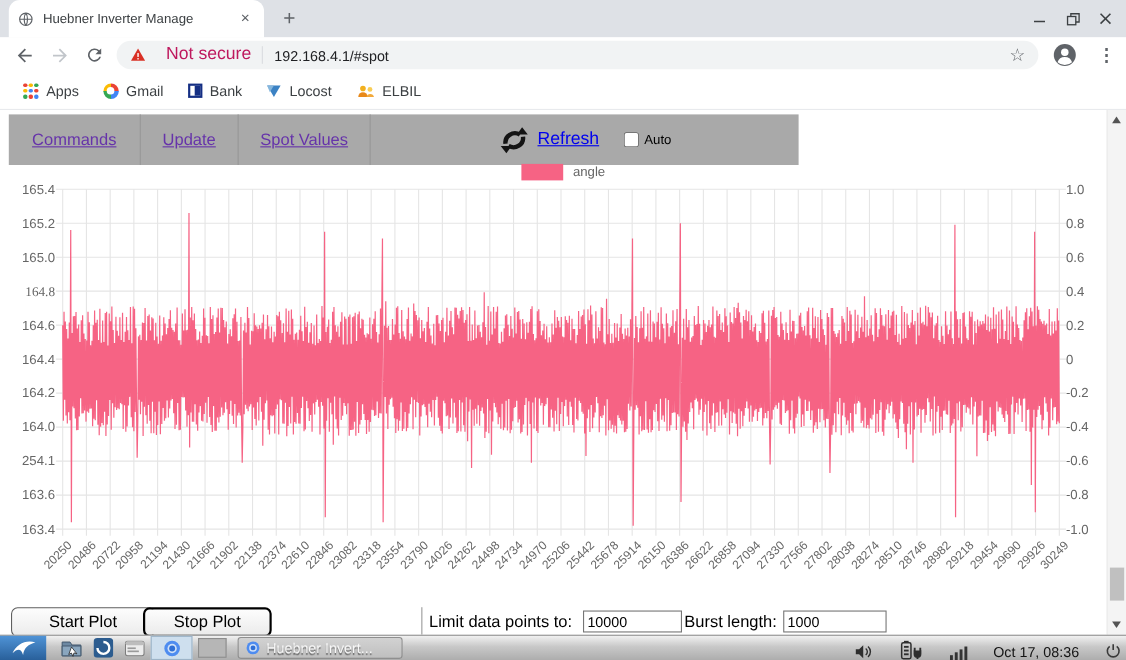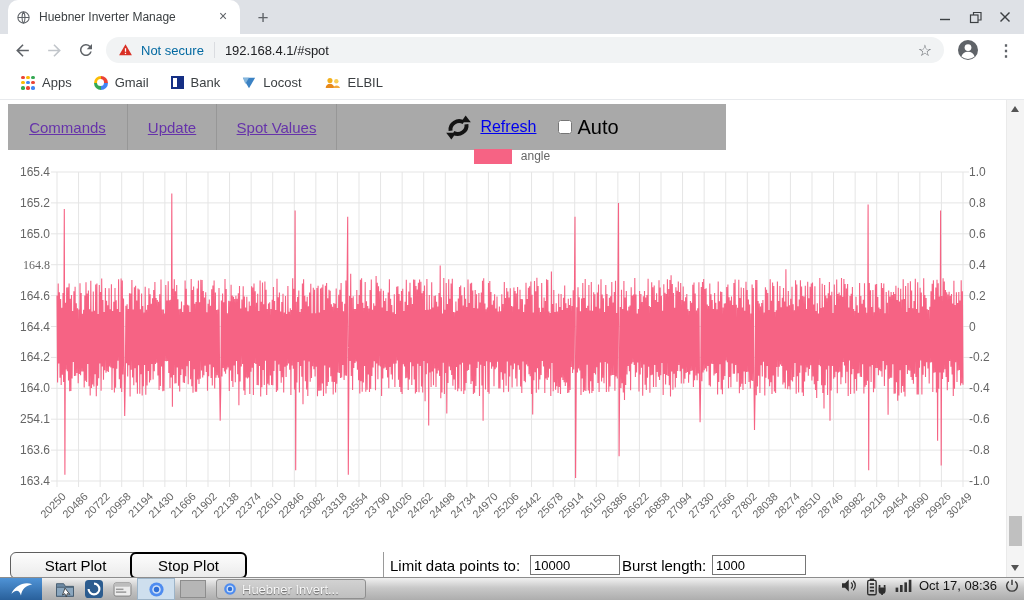--- a/index.html
+++ b/index.html
@@ -22,7 +22,7 @@
   .navbtn{position:absolute;top:2px;width:28px;height:28px;display:flex;align-items:center;justify-content:center;border-radius:50%;}
   .omnibox{position:absolute;left:106px;top:3px;width:838px;height:26px;background:#f1f3f4;border-radius:13px;
     display:flex;align-items:center;padding:0 12px;box-sizing:border-box;}
-  .notsecure{color:#0369a1;font-size:13px;margin:0 10px 0 8px;}
+  .notsecure{color:#be185d;font-size:16px;margin:0 10px 0 18px;}
   .omni-div{width:1px;height:16px;background:#dadce0;margin-right:10px;}
   .url{font-size:13px;color:#202124;}
   .omni-star{margin-left:auto;font-size:16px;color:#5f6368;}

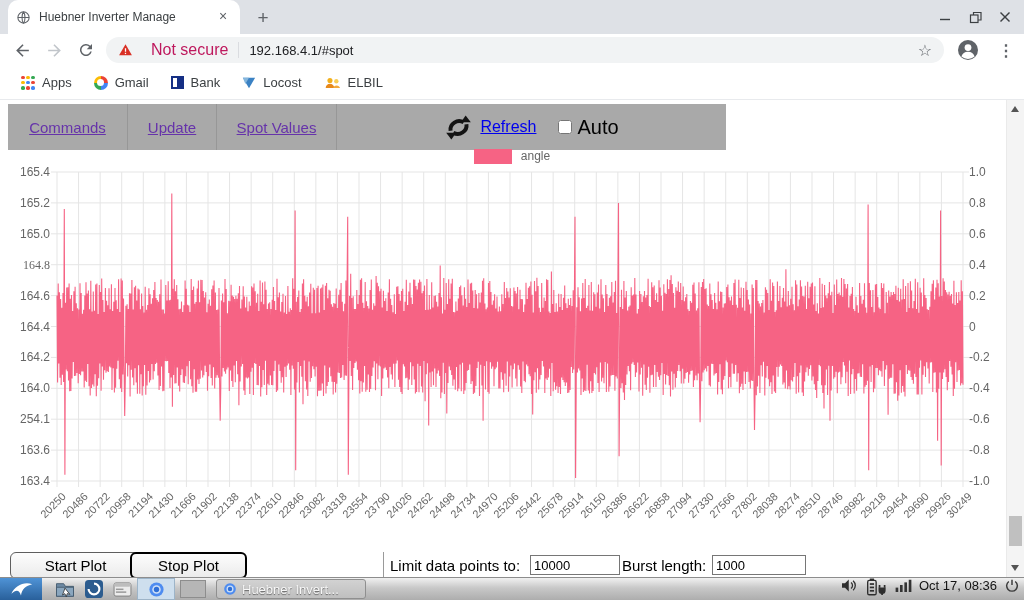--- a/index.html
+++ b/index.html
@@ -54,7 +54,7 @@
   .refresharea{flex:1;display:flex;align-items:center;justify-content:center;}
   .refresh-link{color:#0000ee;font-size:16px;text-decoration:underline;margin-left:7px;cursor:pointer;}
   .autobox{margin-left:22px;width:14px;height:14px;}
-  .autolabel{font-size:20px;color:#000;margin-left:2px;}
+  .autolabel{font-size:12px;color:#000;margin-left:2px;}
   .legendrow{position:absolute;left:0;top:47px;width:1024px;height:18px;display:flex;align-items:center;justify-content:center;gap:9px;}
   .legend-swatch{width:38px;height:15px;background:#f66384;}
   .legend-label{font-size:12px;color:#666;}

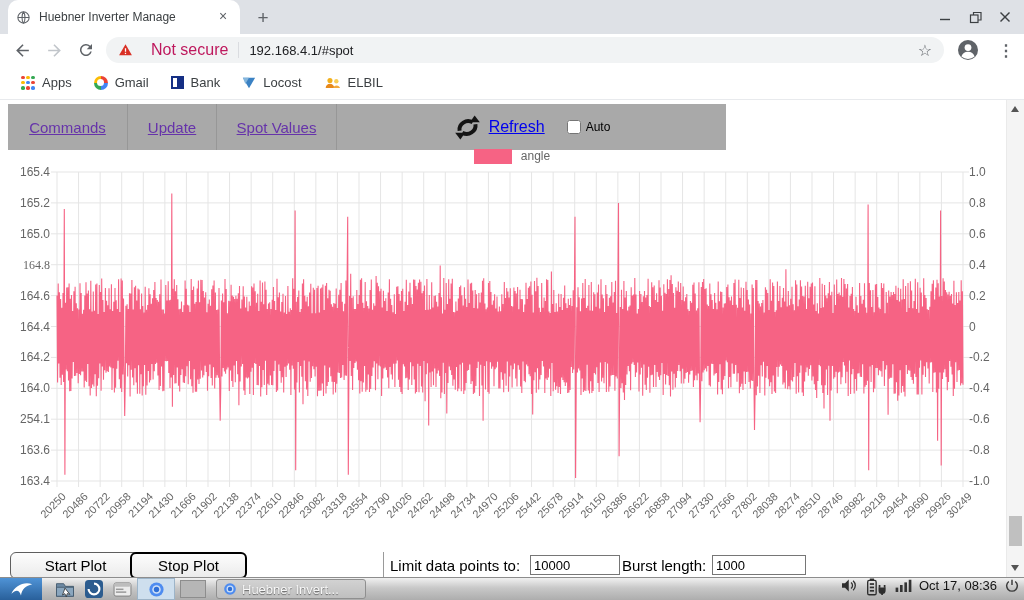--- a/index.html
+++ b/index.html
@@ -99,7 +99,7 @@
     display:flex;align-items:center;gap:5px;padding:0 6px;}
   .tb-window span{font-size:13px;color:#f7f7f7;text-shadow:0 1px 1px rgba(0,0,0,.5);
     white-space:nowrap;overflow:hidden;}
-  .tray{position:absolute;right:0;top:0;height:22px;display:flex;align-items:flex-start;gap:7px;padding-right:4px;}
+  .tray{position:absolute;right:0;top:0;height:22px;display:flex;align-items:flex-end;gap:23px;padding-right:4px;}
   .clock{font-size:13px;color:#141414;}
 </style>
 </head>

